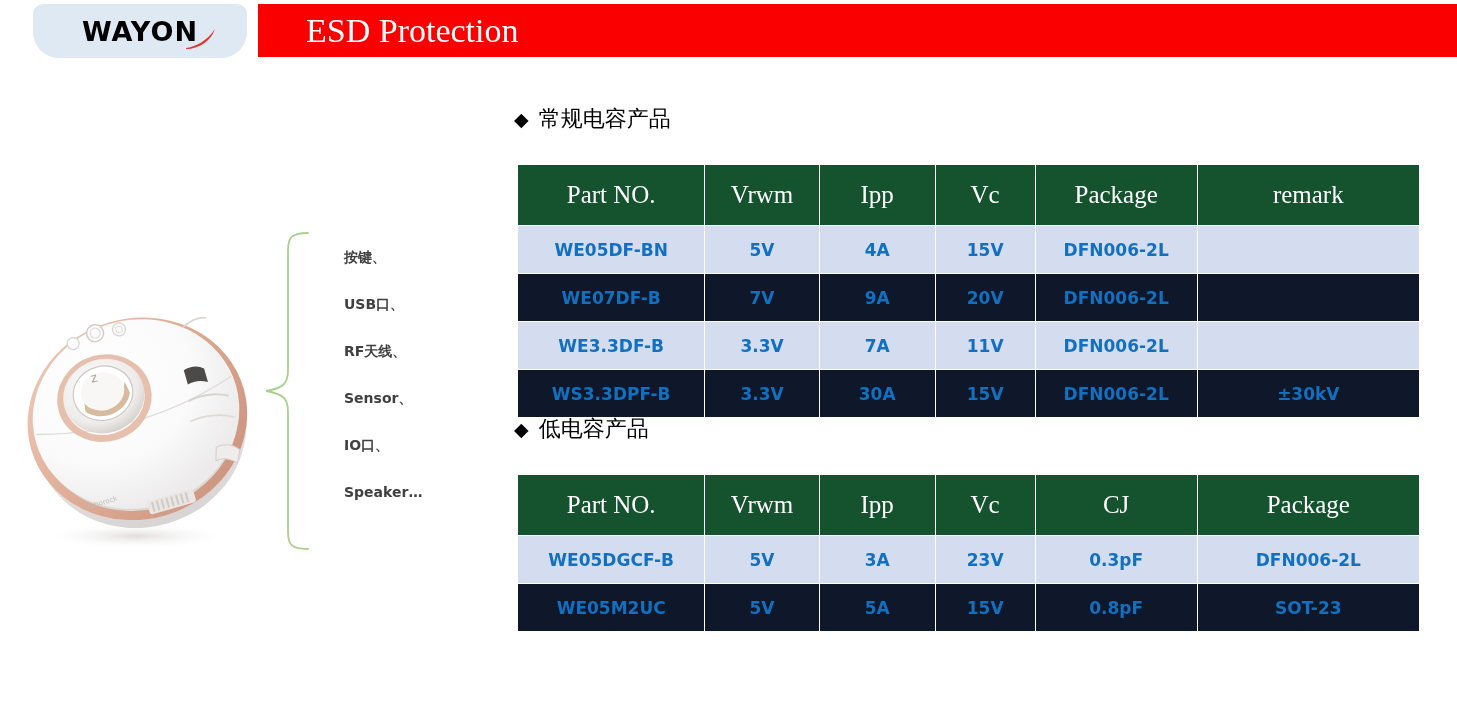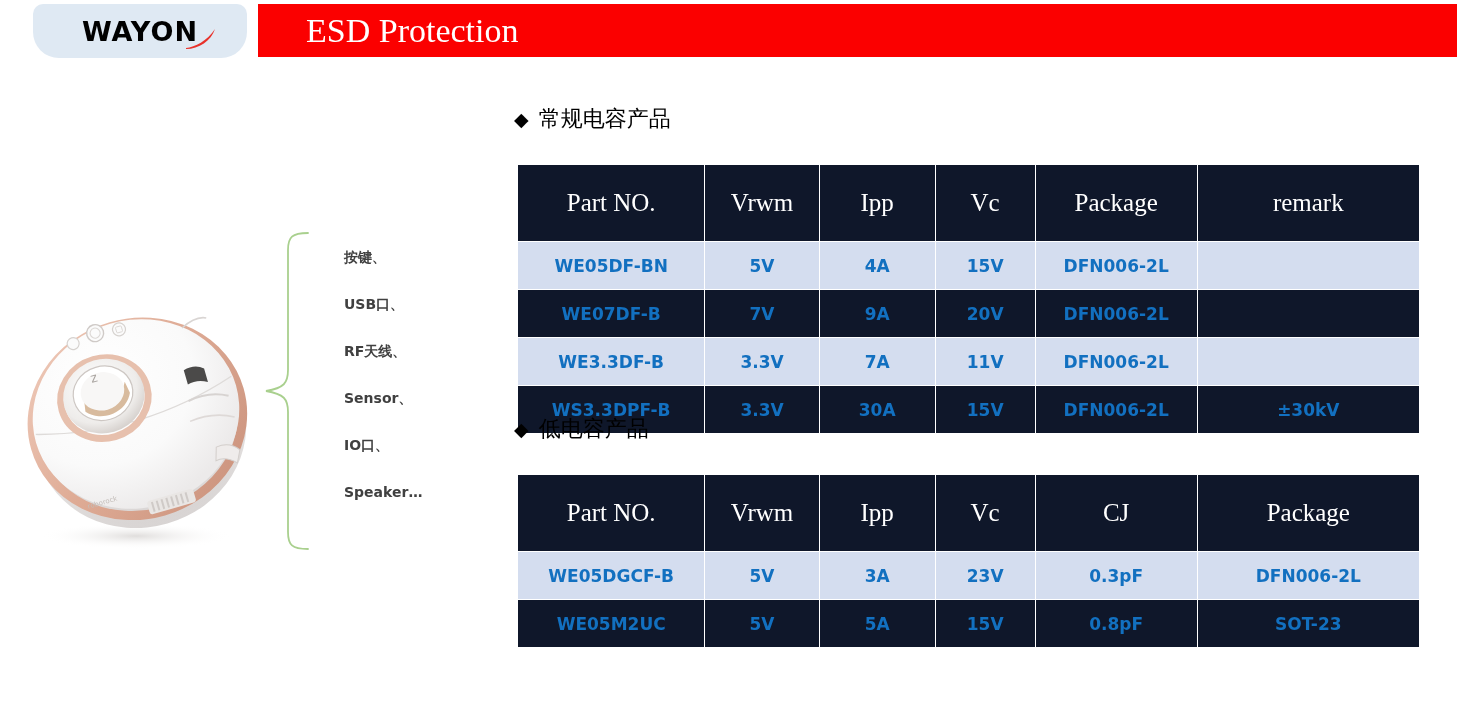--- a/index.html
+++ b/index.html
@@ -118,7 +118,7 @@
     width: 903px;
   }
   table.spec th {
-    background: #0f172a;
+    background: #14532d;
     color: #ffffff;
     font-family: "Liberation Serif", serif;
     font-weight: normal;
@@ -127,7 +127,7 @@
     text-align: center;
     border: 1px solid #ffffff;
     border-top: none;
-    padding: 16px;
+    padding: 8px;
   }
   table.spec td {
     color: #1270c0;

